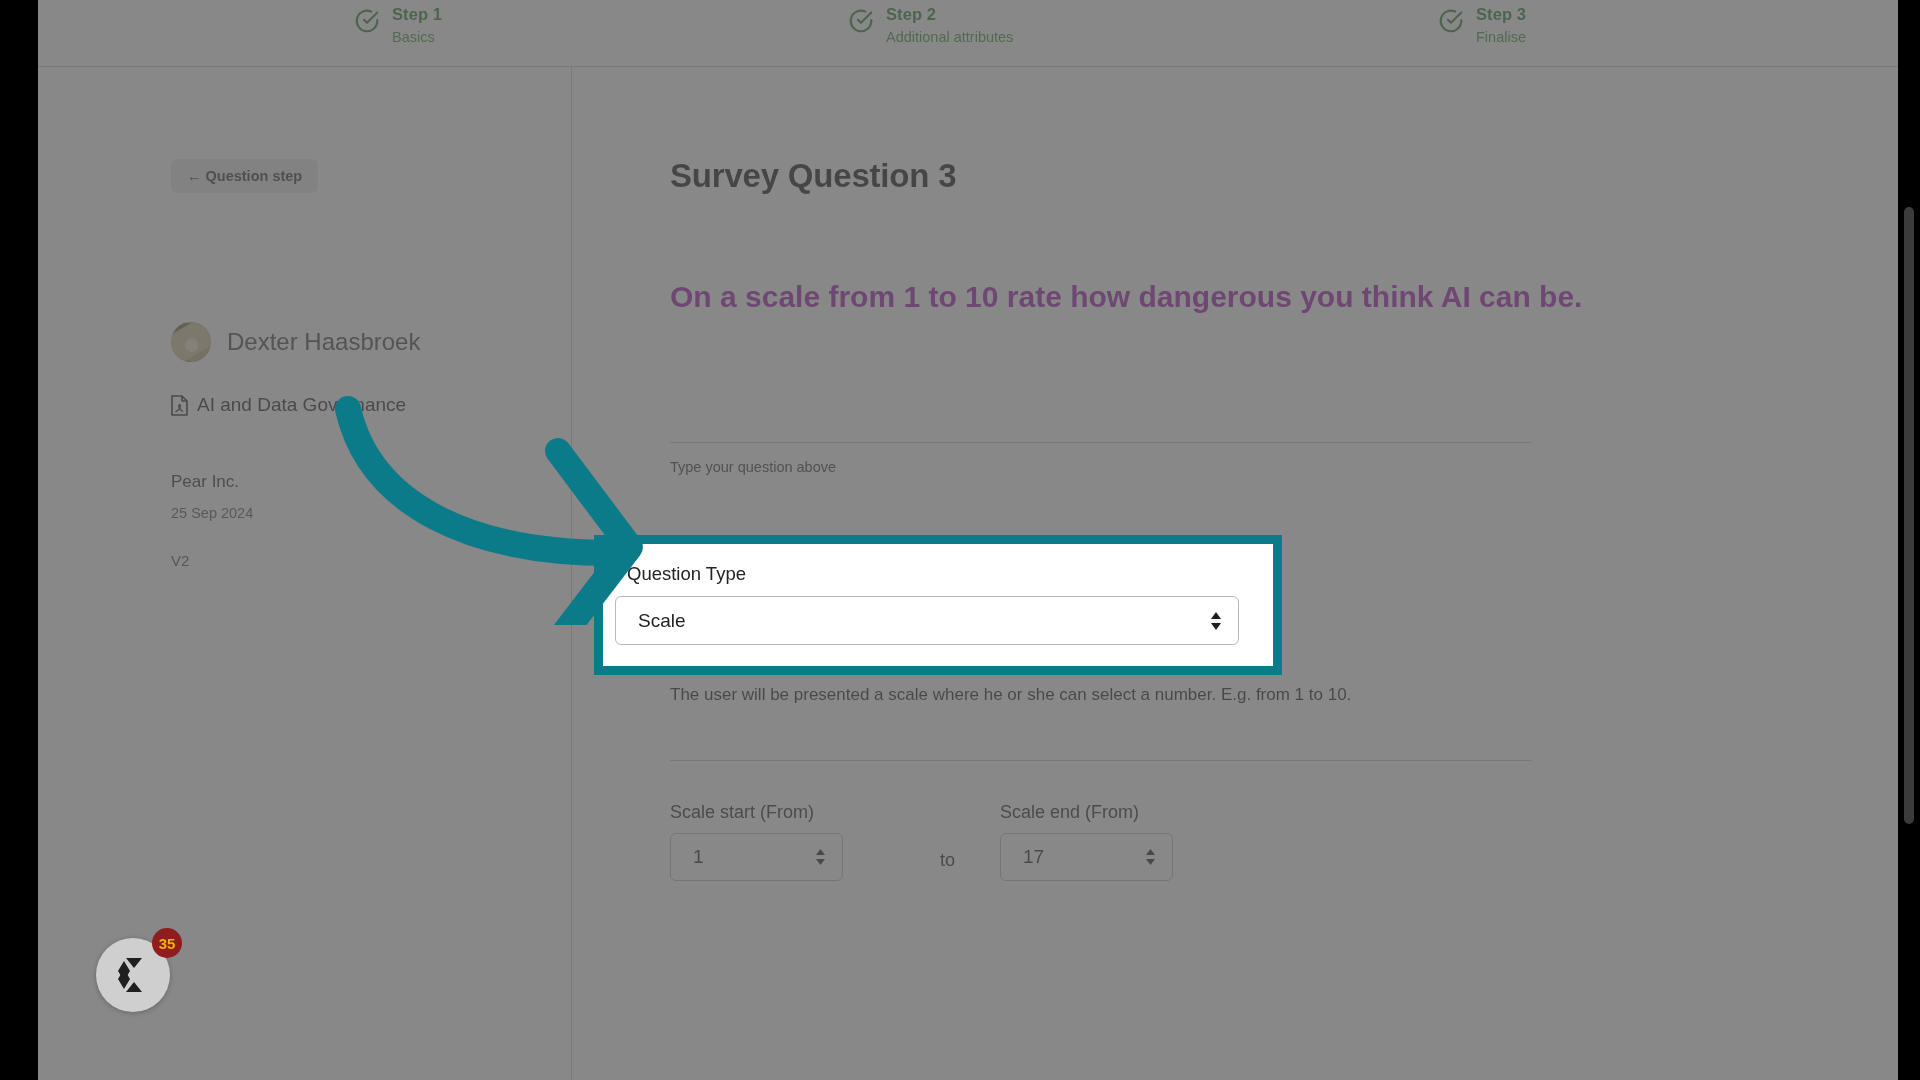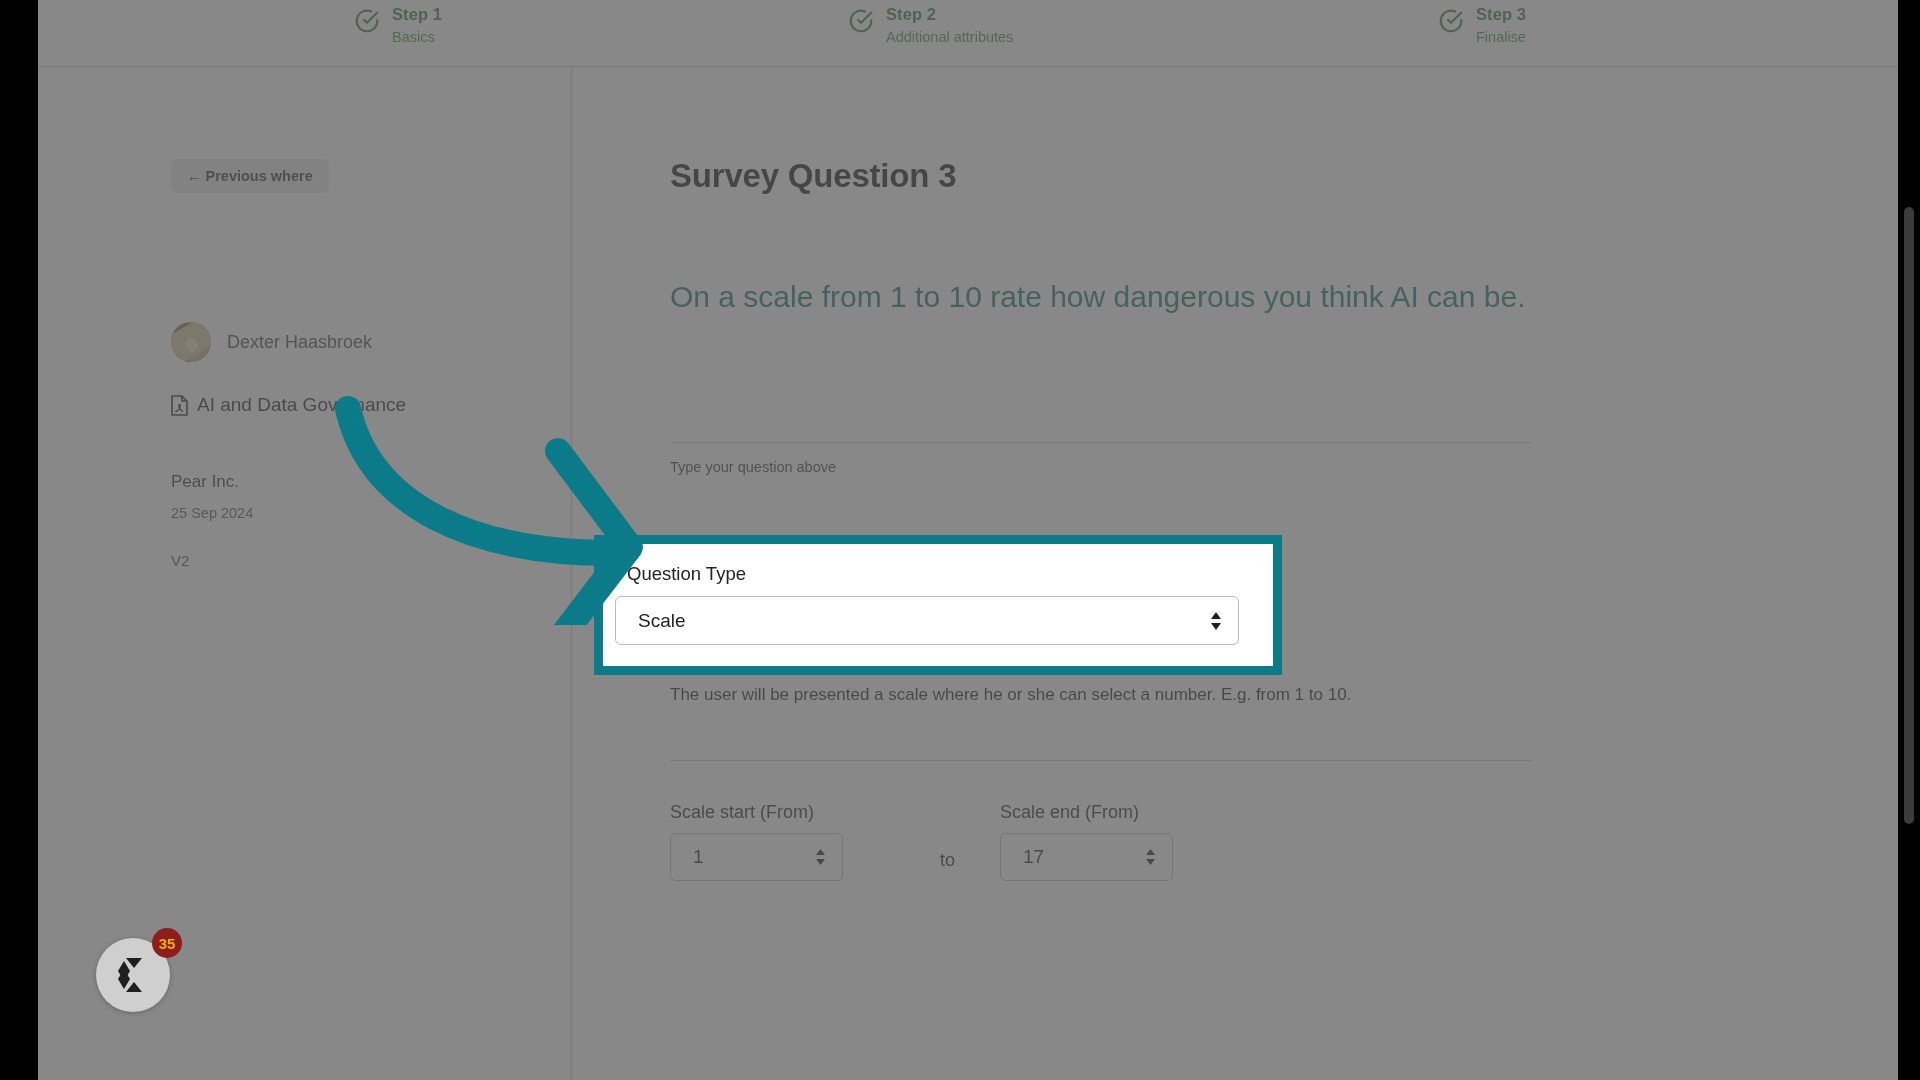--- a/index.html
+++ b/index.html
@@ -343,7 +343,7 @@
 
       <div class="sidebar">
 
-        <button class="prev-step-btn">← Previous where</button>
+        <button class="prev-step-btn">← Question step</button>
 
         <div class="owner-row">
           <span class="avatar"></span>

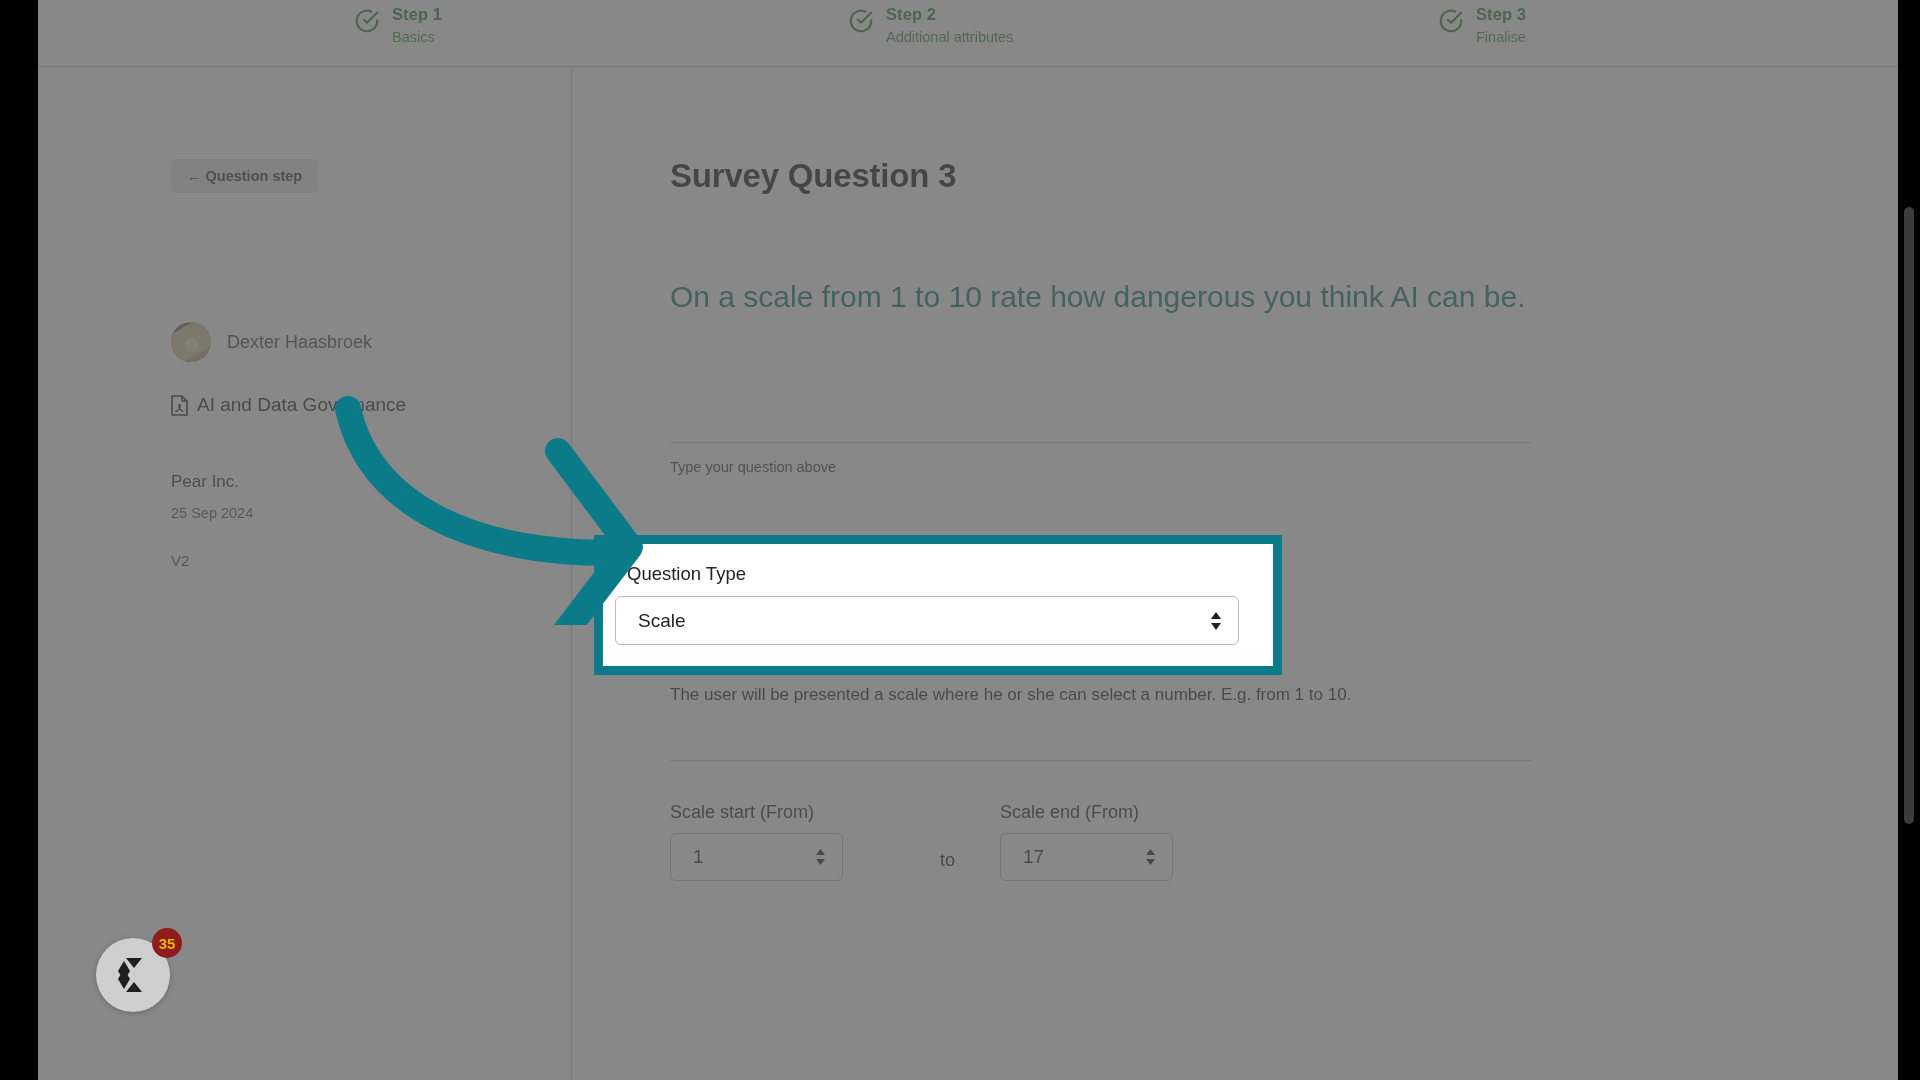--- a/index.html
+++ b/index.html
@@ -144,8 +144,8 @@
   .question-text {
     position: absolute; left: 98px; top: 210px;
     width: 960px;
-    font-size: 30px; line-height: 1.34; color: #0f766e;
-    font-weight: 400;
+    font-size: 30px; line-height: 1.34; color: #a21caf;
+    font-weight: 700;
   }
   .q-underline {
     position: absolute; left: 98px; top: 375px;

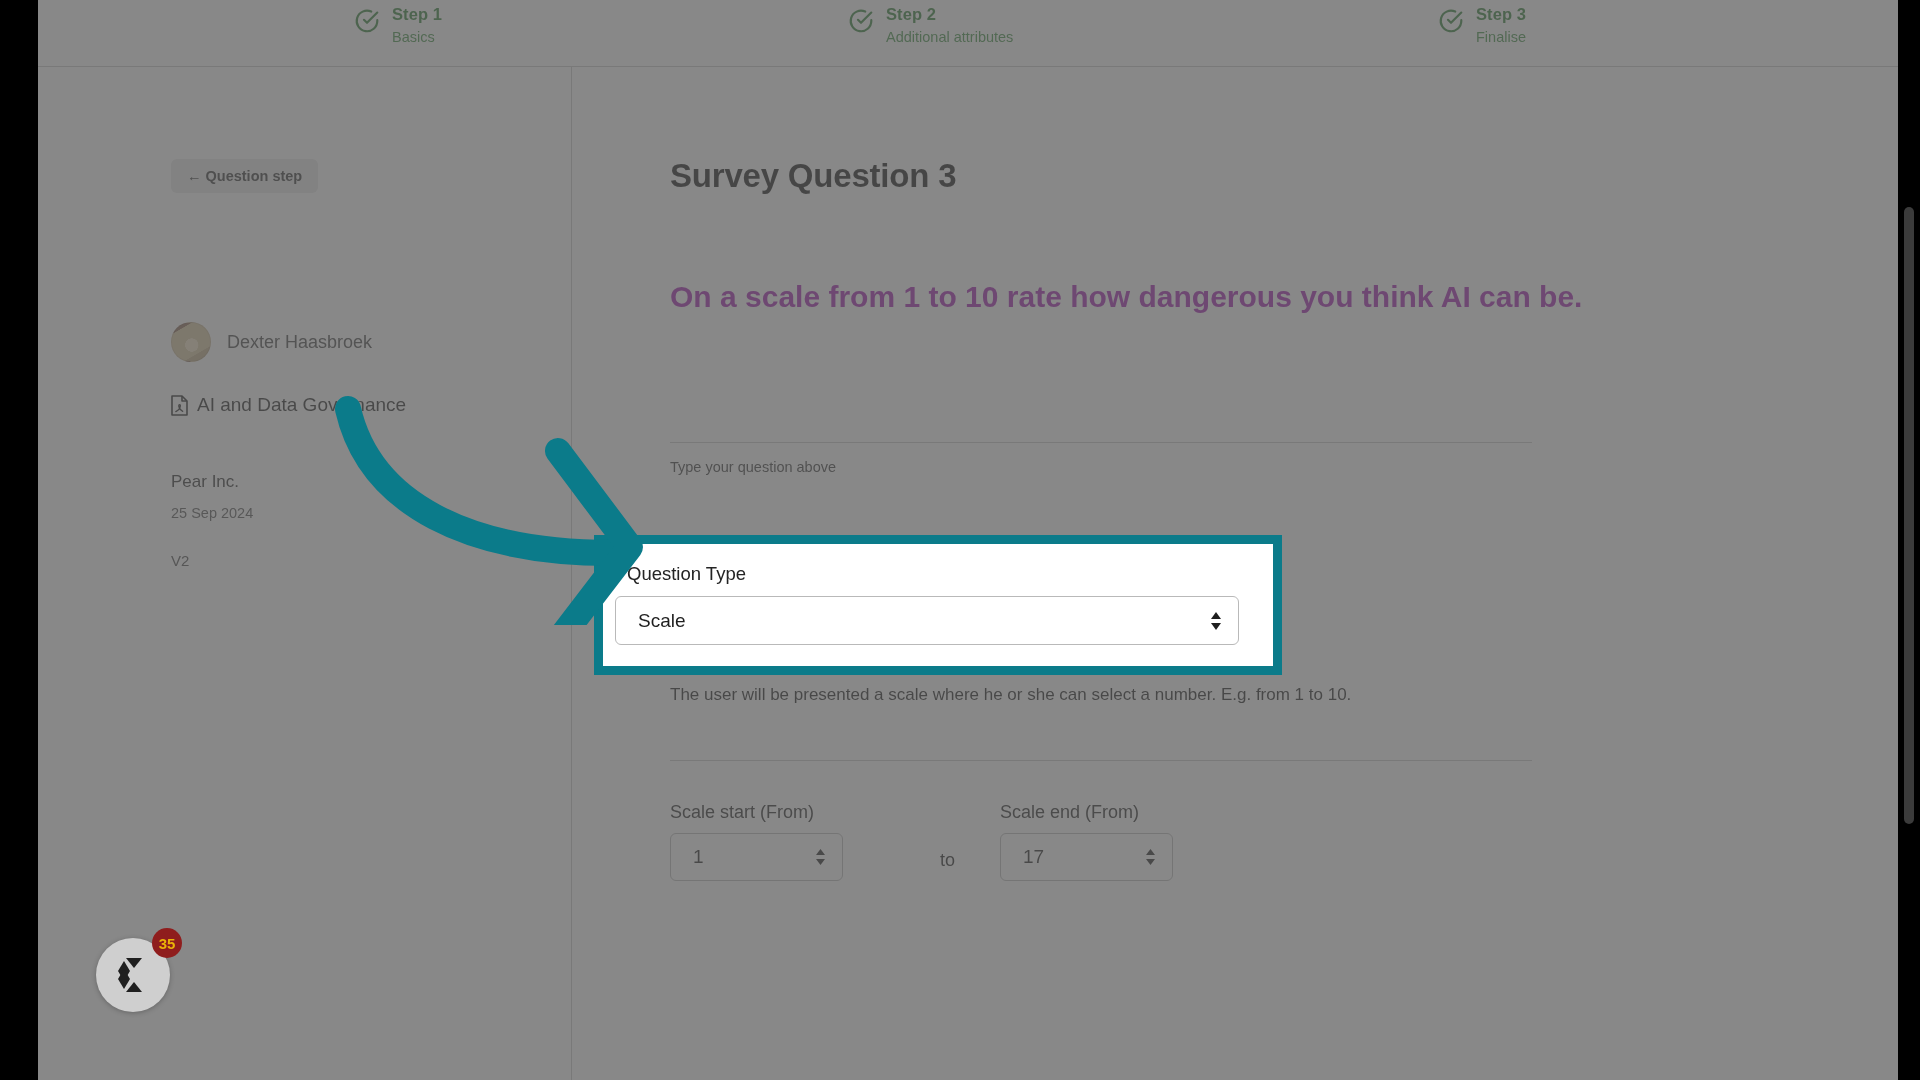--- a/index.html
+++ b/index.html
@@ -113,7 +113,7 @@
     flex: 0 0 auto;
     border: 1px solid rgba(0,0,0,.08);
   }
-  .owner-name { font-size: 18px; color: #444; }
+  .owner-name { font-size: 24px; color: #444; }
   .doc-row {
     position: absolute;
     left: 133px; top: 327px;

